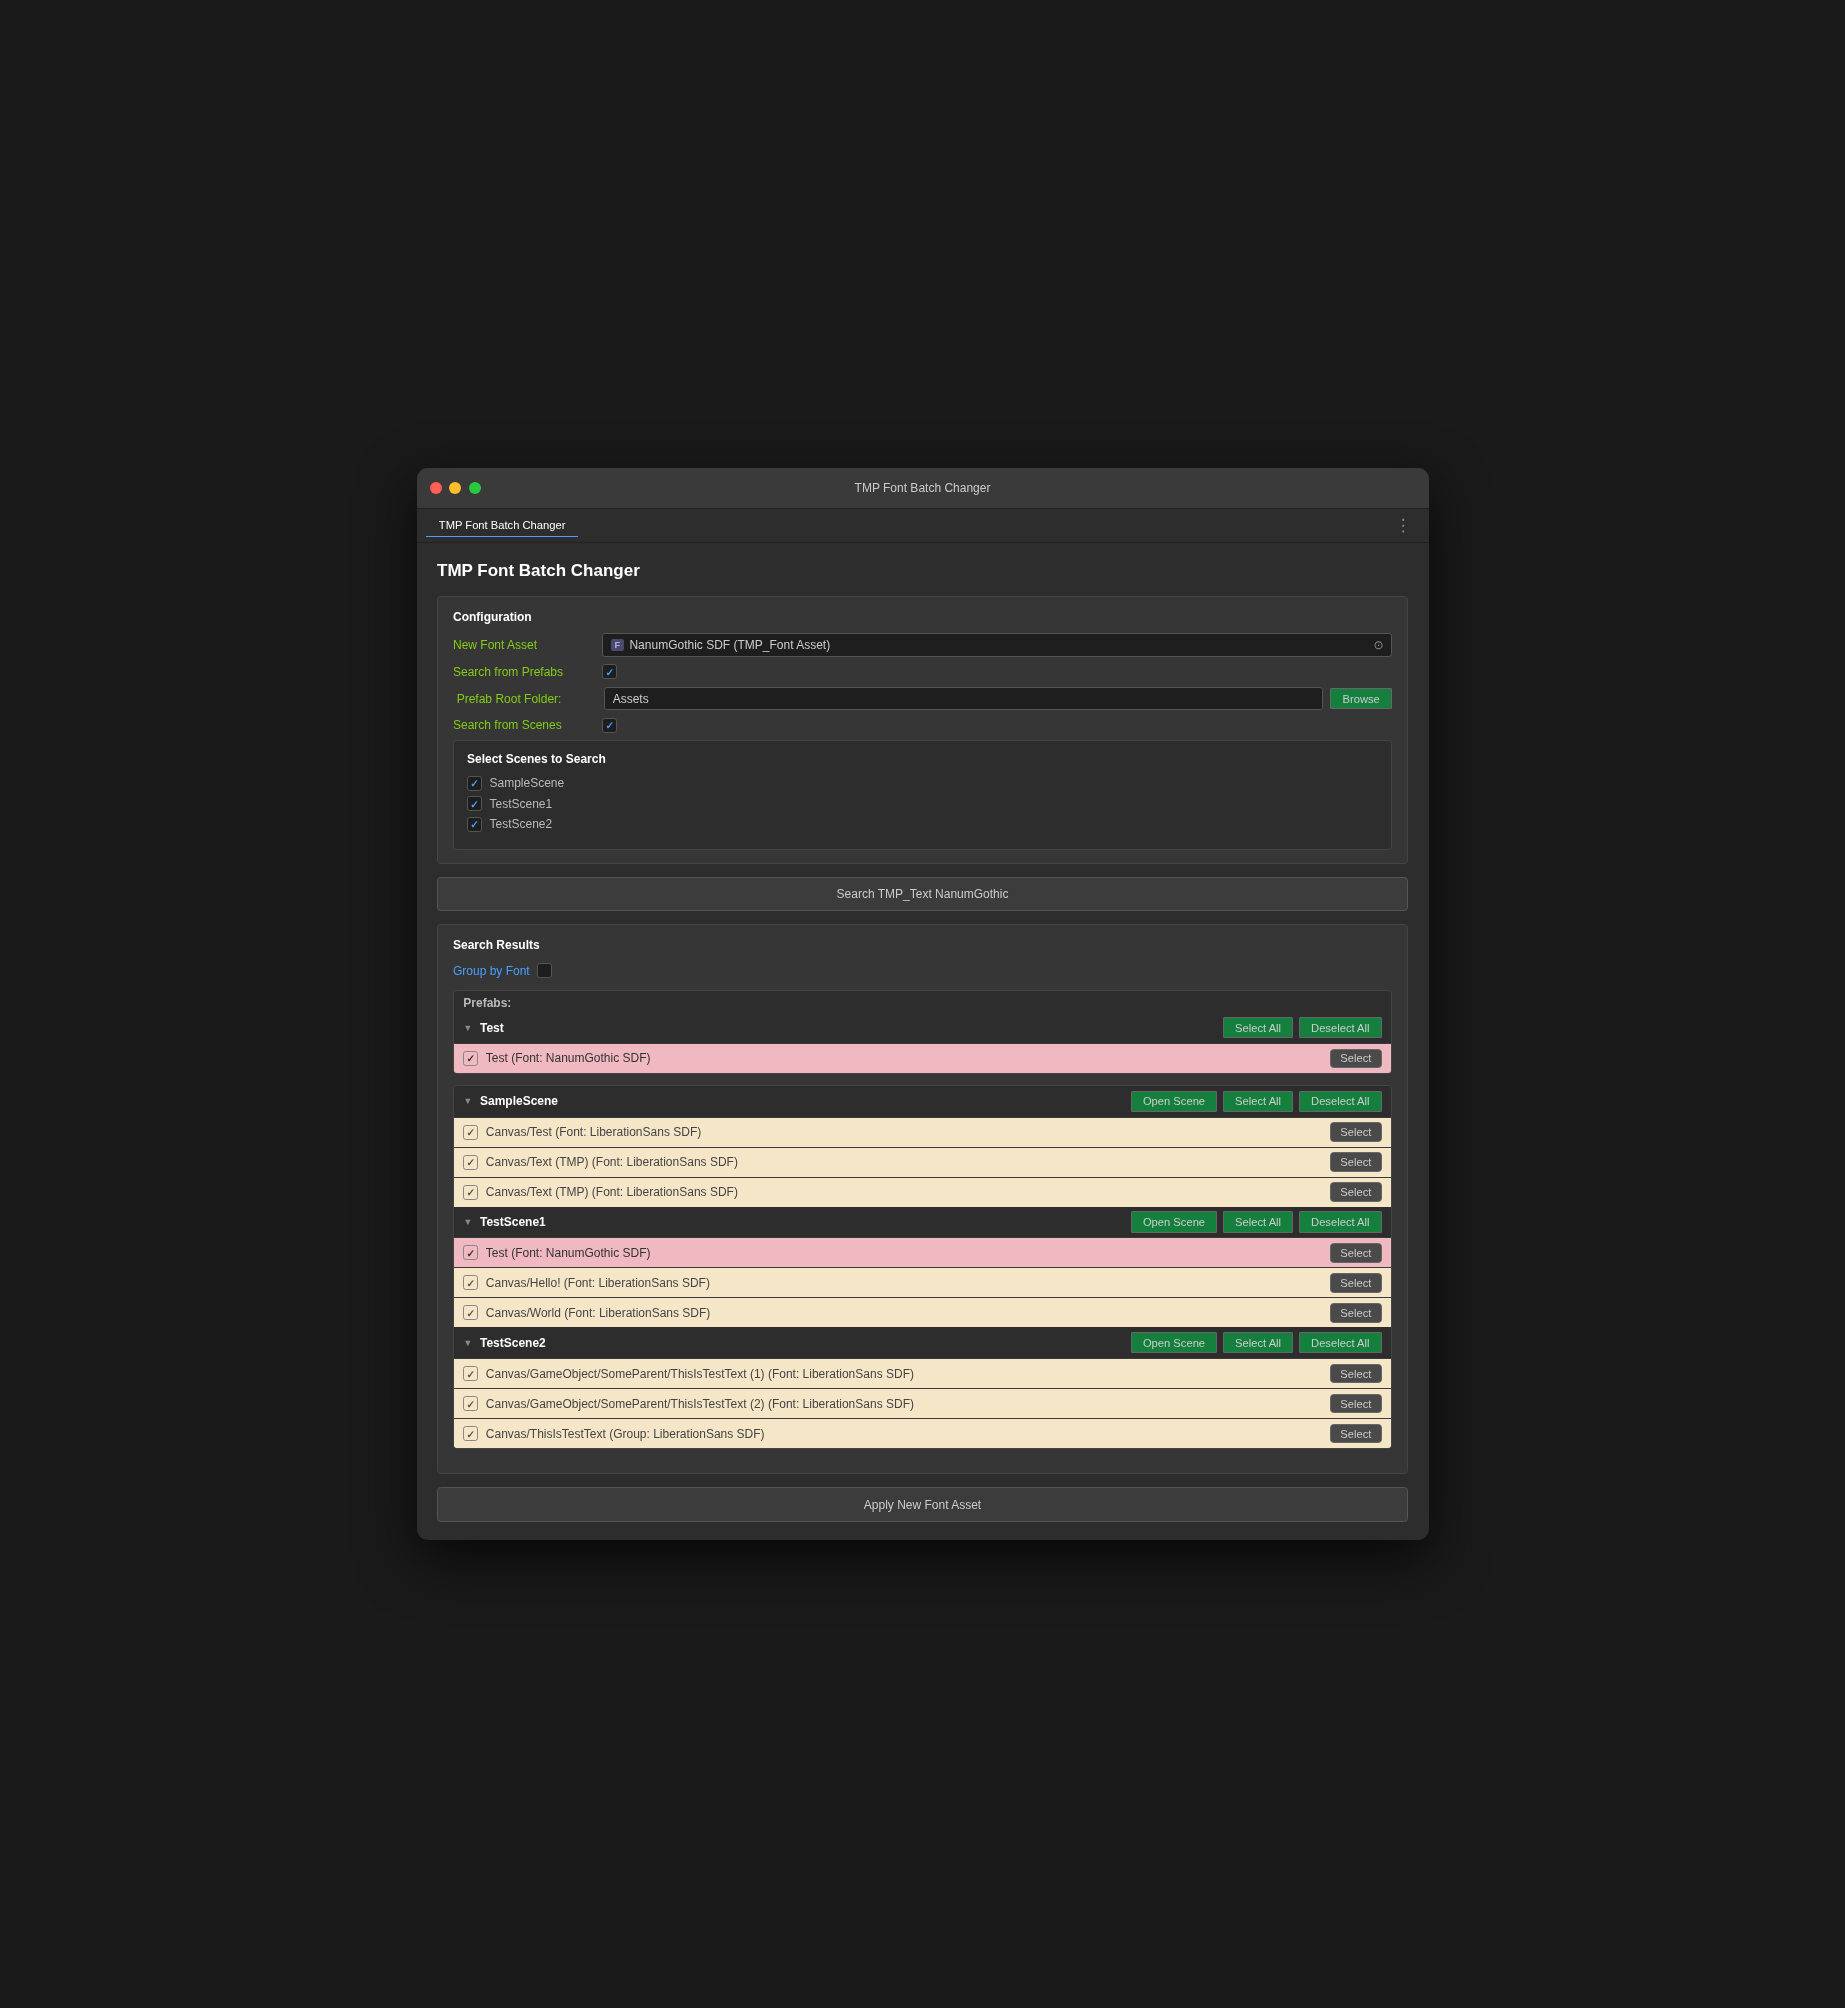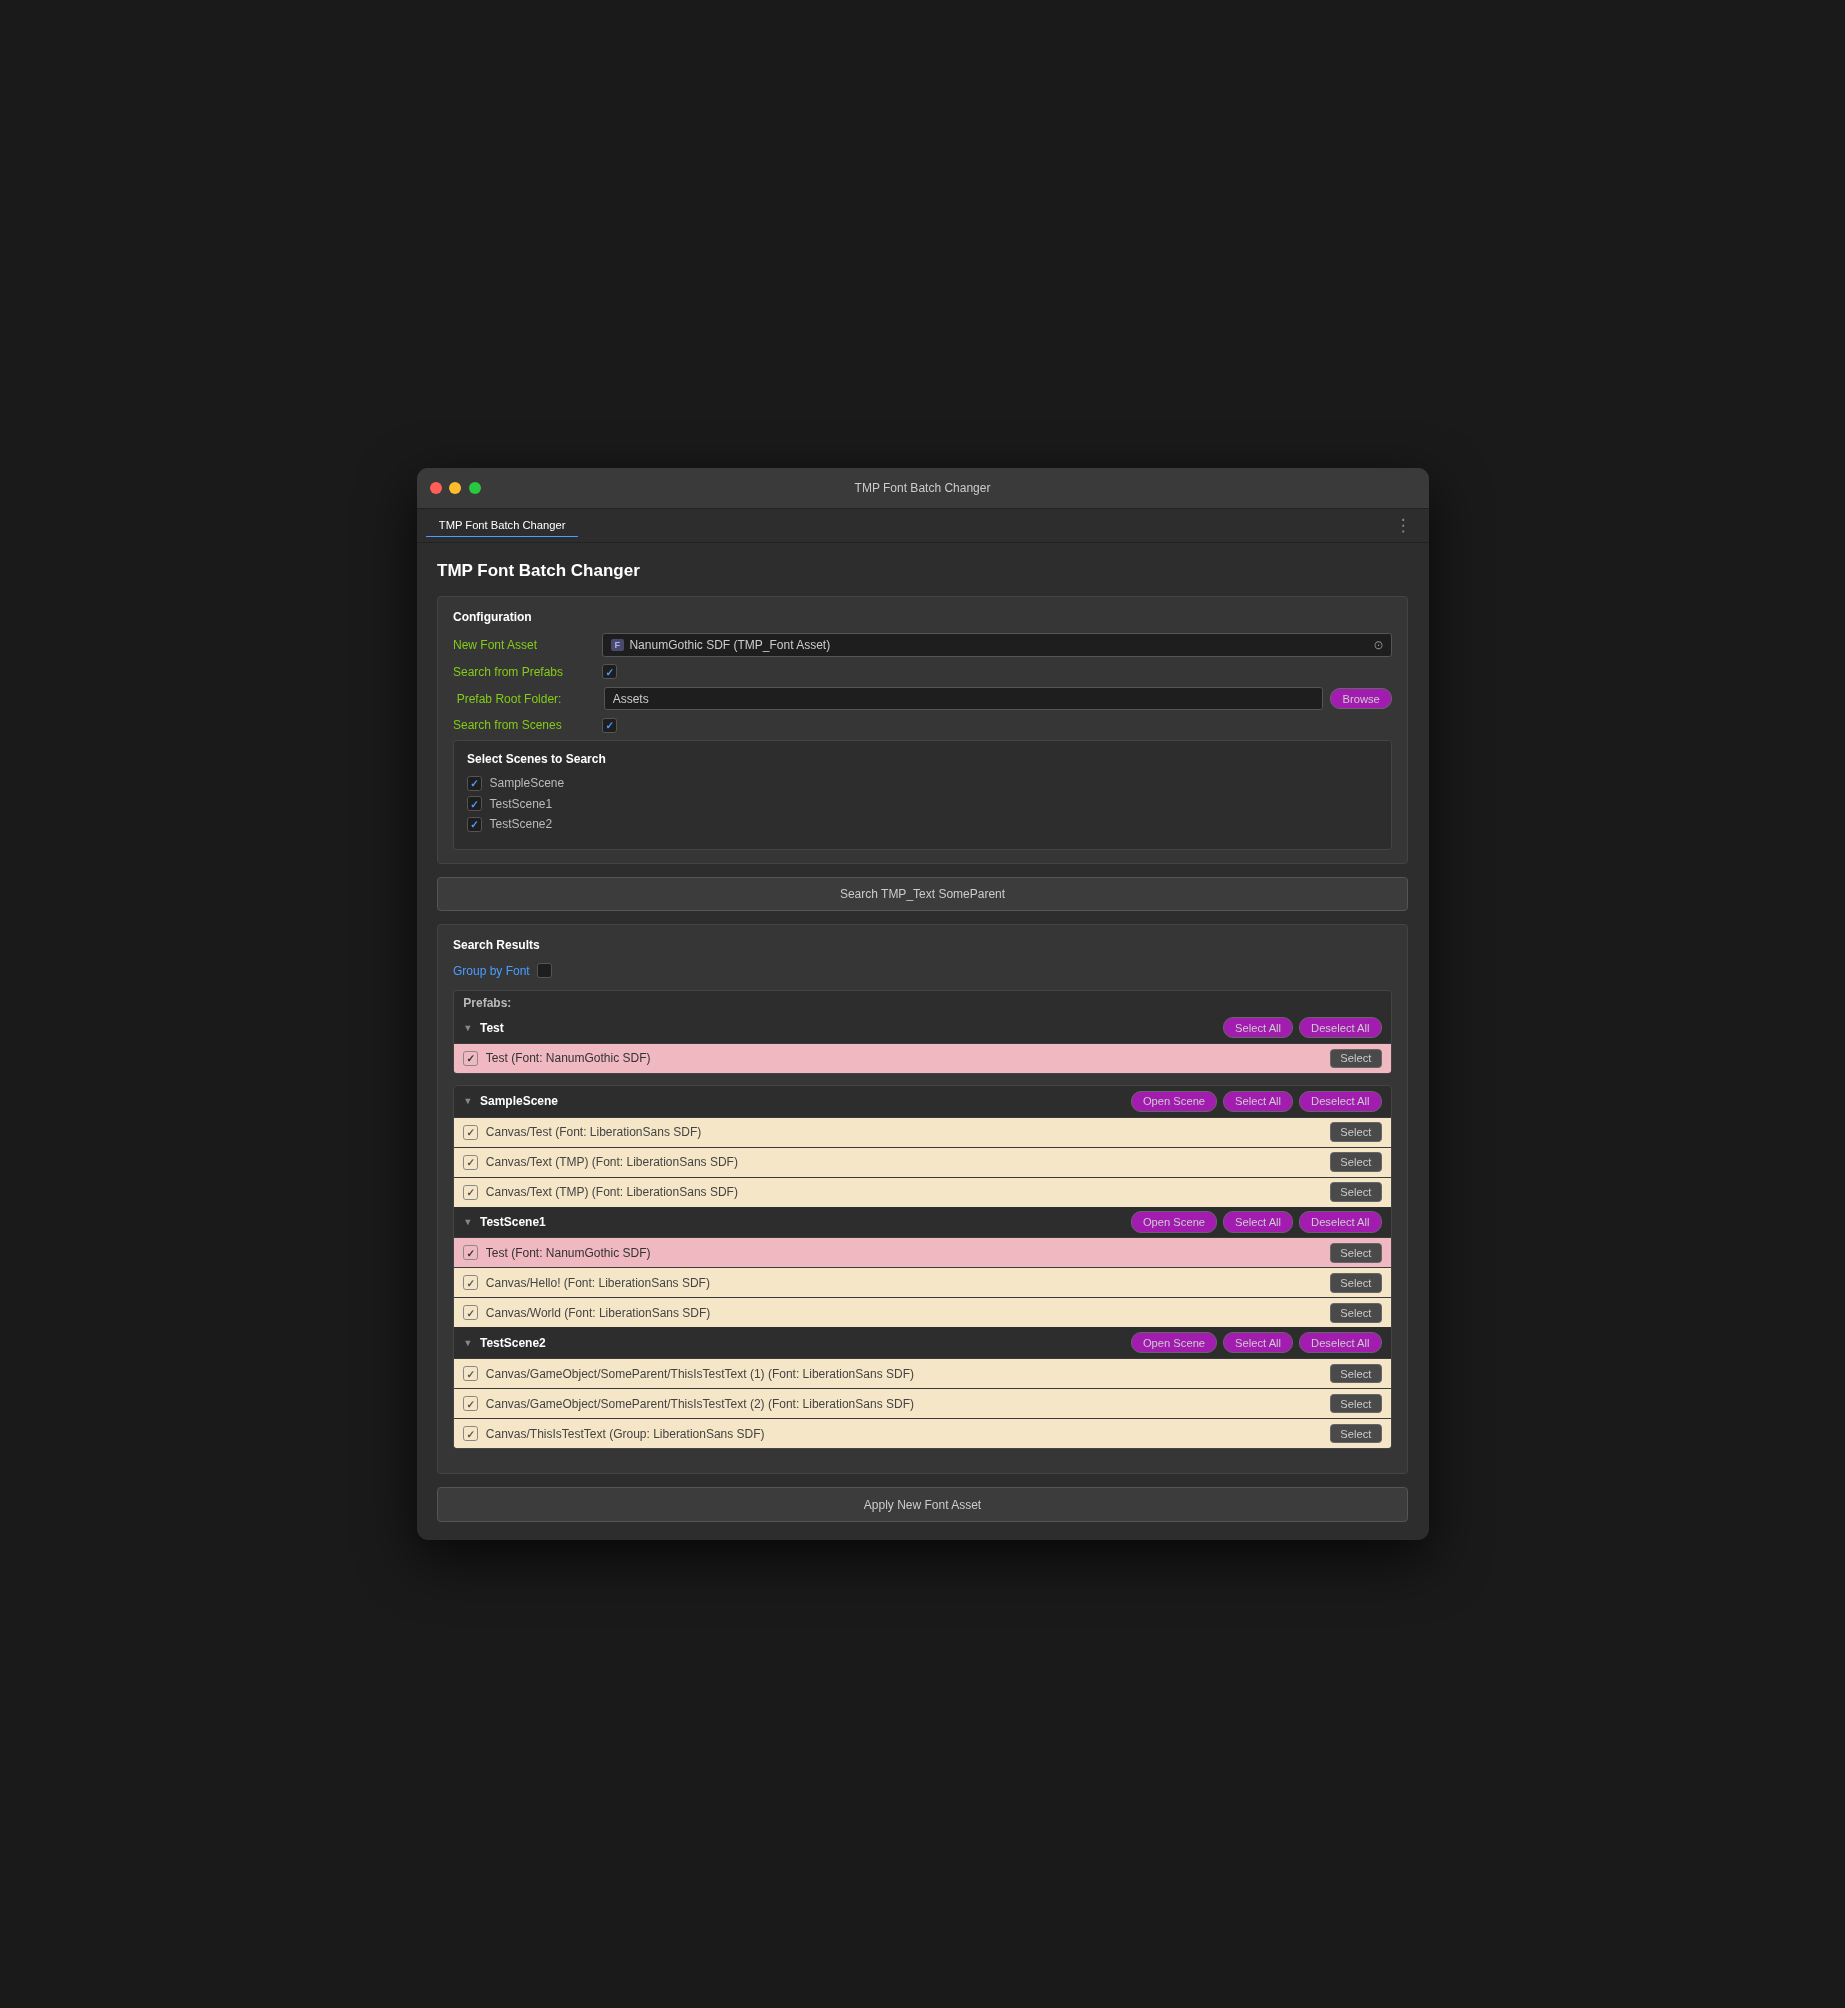--- a/index.html
+++ b/index.html
@@ -168,9 +168,9 @@
       font-size: 12px;
     }
     .btn {
-      background: #a21caf;
+      background: #15803d;
       border: 0.9px solid #666;
-      border-radius: 10px;
+      border-radius: 1px;
       color: #ccc;
       font-size: 11.2px;
       padding: 3.7px 11.2px;

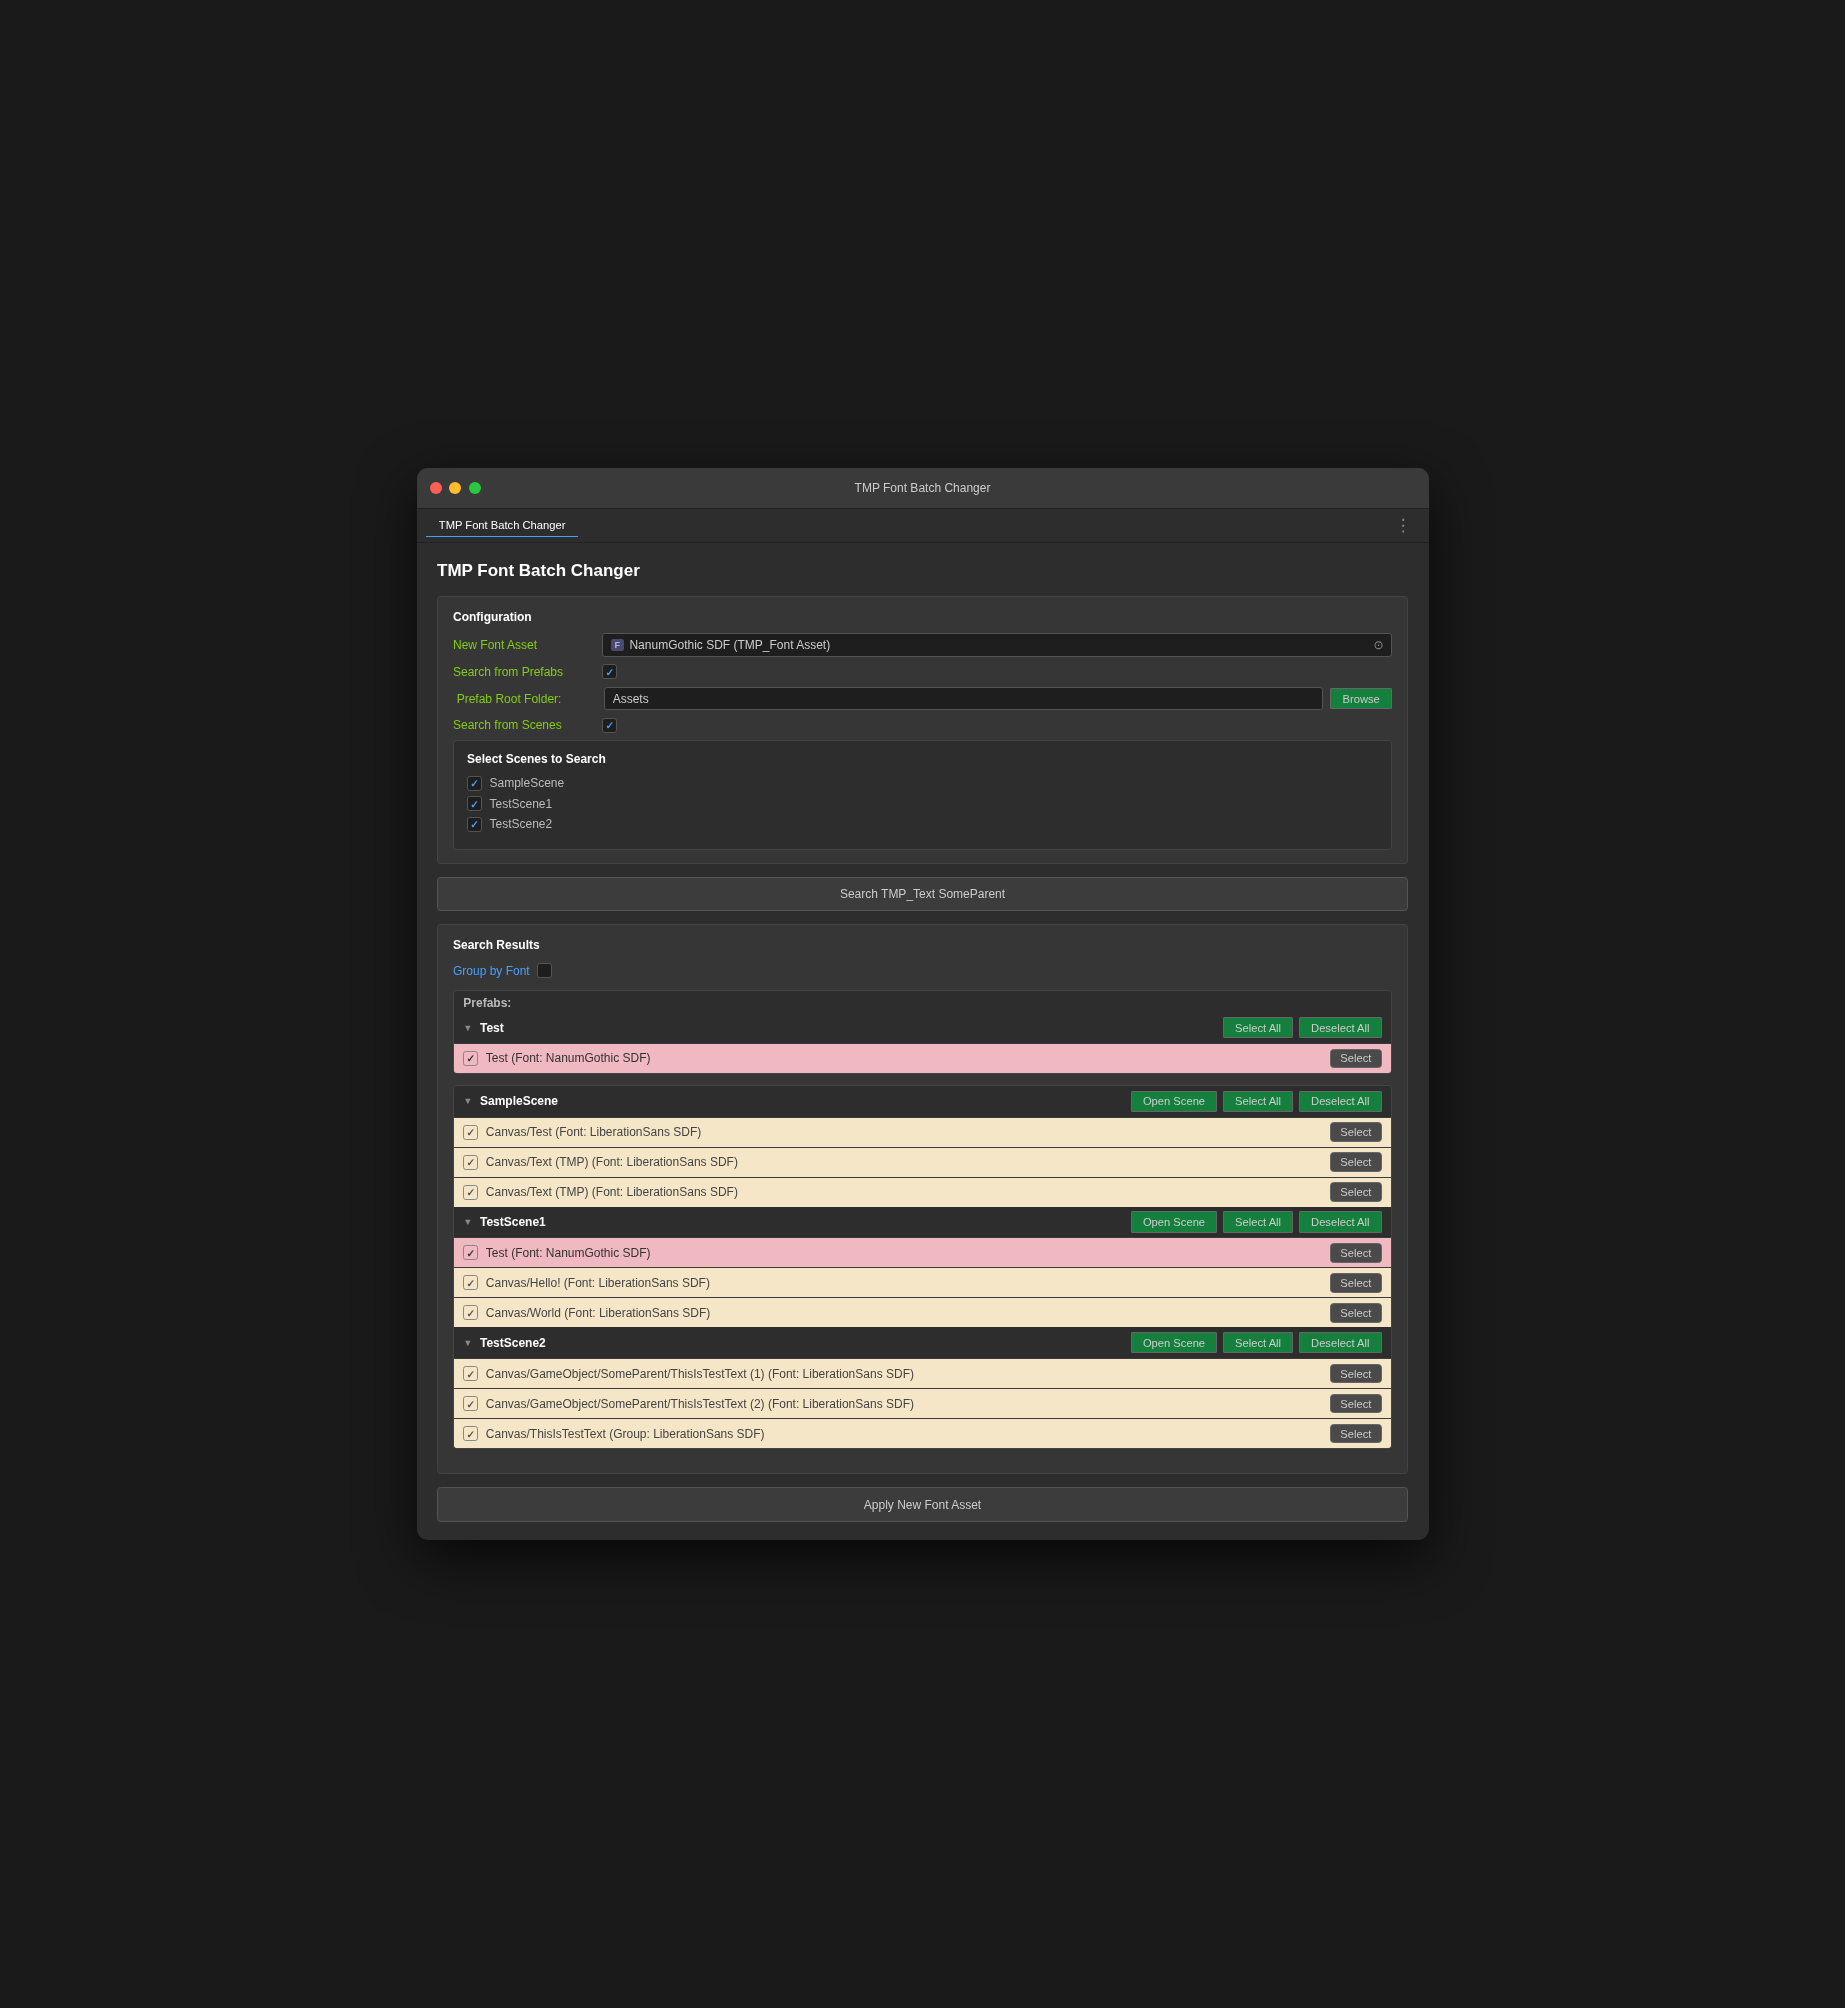--- a/index.html
+++ b/index.html
@@ -389,7 +389,7 @@
     </div>
 
     <div class="search-btn-row">
-      <button class="search-btn">Search TMP_Text SomeParent</button>
+      <button class="search-btn">Search TMP_Text NanumGothic</button>
     </div>
 
     <div class="results-box">

